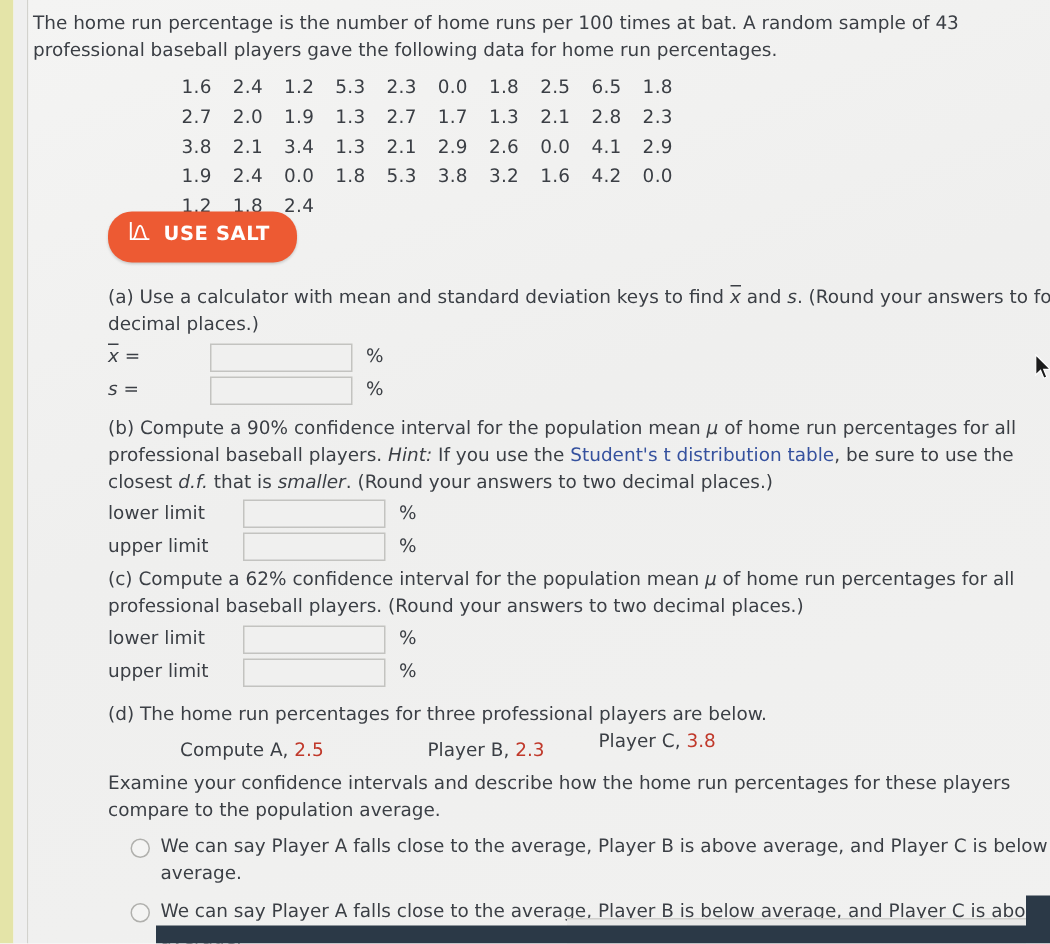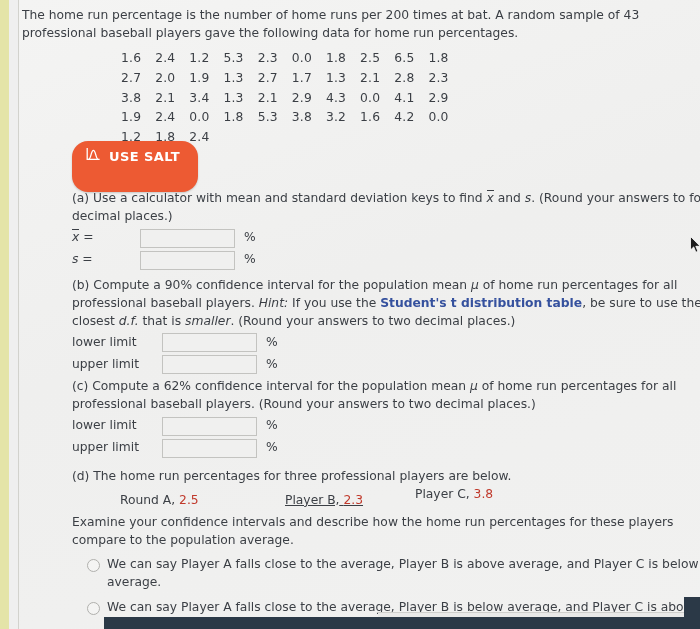--- a/index.html
+++ b/index.html
@@ -200,7 +200,7 @@
 
 <div class="page">
 
-  <div class="intro">The home run percentage is the number of home runs per 200 times at bat. A random sample of 43 professional baseball players gave the following data for home run percentages.</div>
+  <div class="intro">The home run percentage is the number of home runs per 100 times at bat. A random sample of 43 professional baseball players gave the following data for home run percentages.</div>
 
   <table class="data-table">
     <tbody>

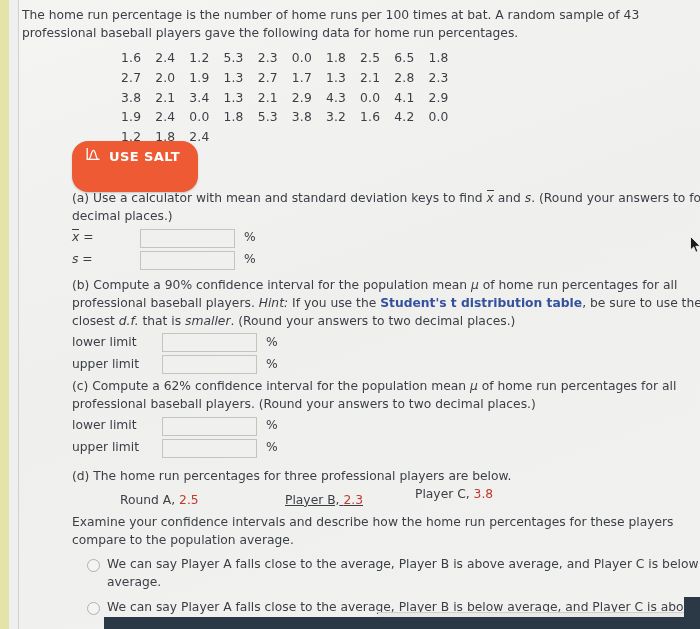--- a/index.html
+++ b/index.html
@@ -235,7 +235,7 @@
         <td>1.3</td>
         <td>2.1</td>
         <td>2.9</td>
-        <td>4.3</td>
+        <td>2.6</td>
         <td>0.0</td>
         <td>4.1</td>
         <td>2.9</td>

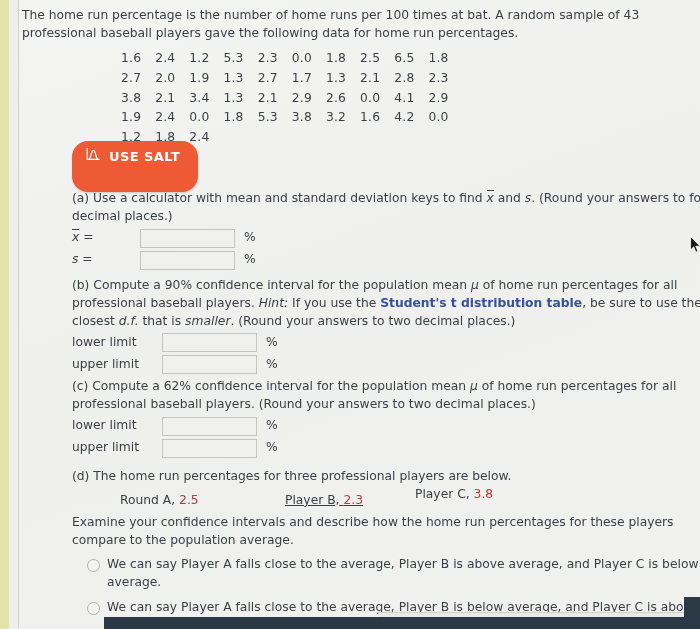--- a/index.html
+++ b/index.html
@@ -77,7 +77,7 @@
     background: #ed5a33;
     color: #ffffff;
     border-radius: 16px;
-    padding: 6px 18px 25px 14px;
+    padding: 6px 18px 7px 14px;
     font-size: 13px;
     font-weight: bold;
     letter-spacing: .4px;

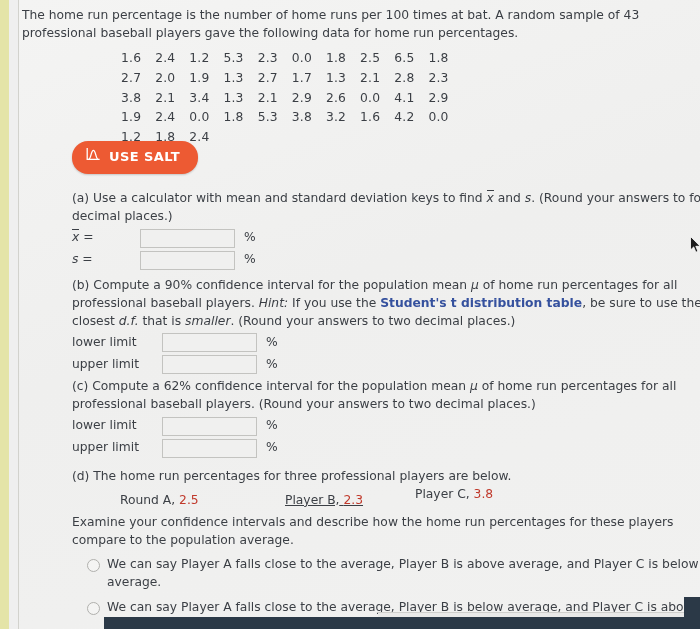--- a/index.html
+++ b/index.html
@@ -94,7 +94,7 @@
 
   .link {
     color: #35519e;
-    font-weight: bold;
+    font-weight: normal;
     margin-top: 32px;
   }
   .ital { font-style: italic; }

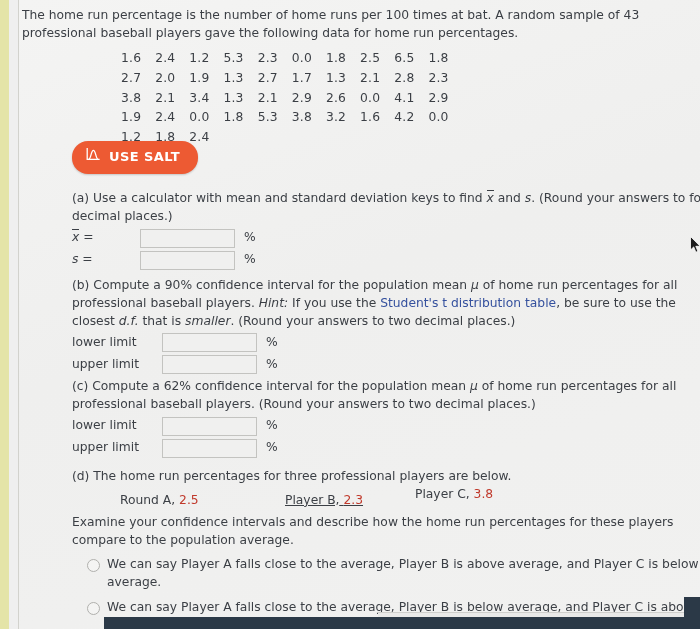--- a/index.html
+++ b/index.html
@@ -321,7 +321,7 @@
   <div class="qblock qd">
     <div>(d) The home run percentages for three professional players are below.</div>
     <div class="players">
-      <span class="player p-a"><span>Round A,</span> <span class="val">2.5</span></span>
+      <span class="player p-a"><span>Compute A,</span> <span class="val">2.5</span></span>
       <span class="player p-b"><span>Player B,</span> <span class="val">2.3</span></span>
       <span class="player p-c"><span>Player C,</span> <span class="val">3.8</span></span>
     </div>

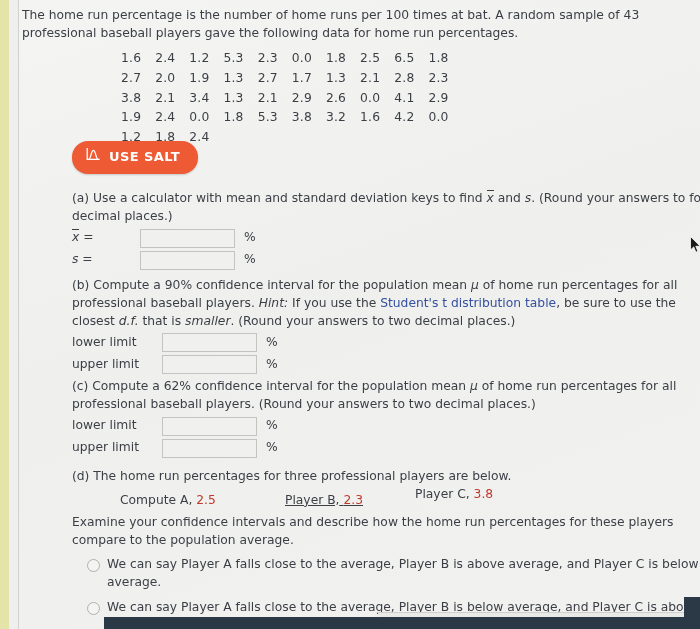--- a/index.html
+++ b/index.html
@@ -141,7 +141,7 @@
   }
   .player { position: absolute; font-size: 12.3px; }
   .p-a { left: 48px; }
-  .p-b { left: 213px; text-decoration: underline; }
+  .p-b { left: 213px; }
   .p-c { left: 343px; top: -6px; text-align: right; }
   .val { color: #c0392b; }
 

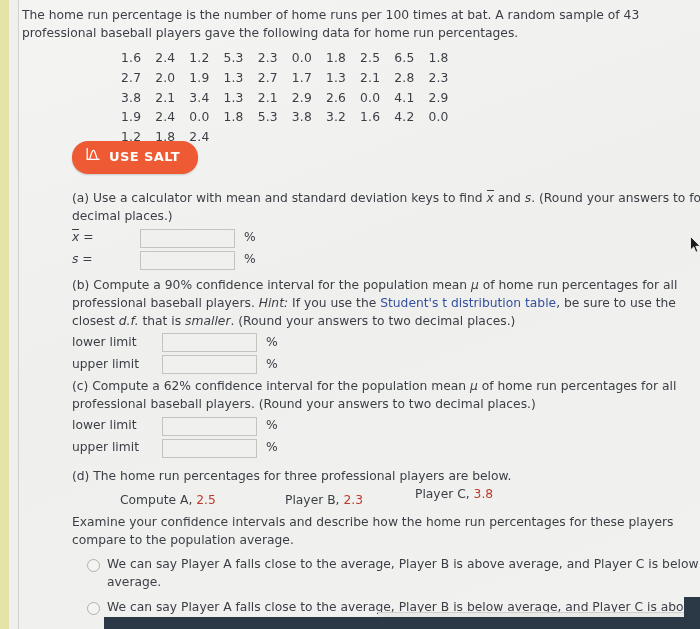--- a/index.html
+++ b/index.html
@@ -142,7 +142,7 @@
   .player { position: absolute; font-size: 12.3px; }
   .p-a { left: 48px; }
   .p-b { left: 213px; }
-  .p-c { left: 343px; top: -6px; text-align: right; }
+  .p-c { left: 327px; top: -6px; text-align: right; }
   .val { color: #c0392b; }
 
   

